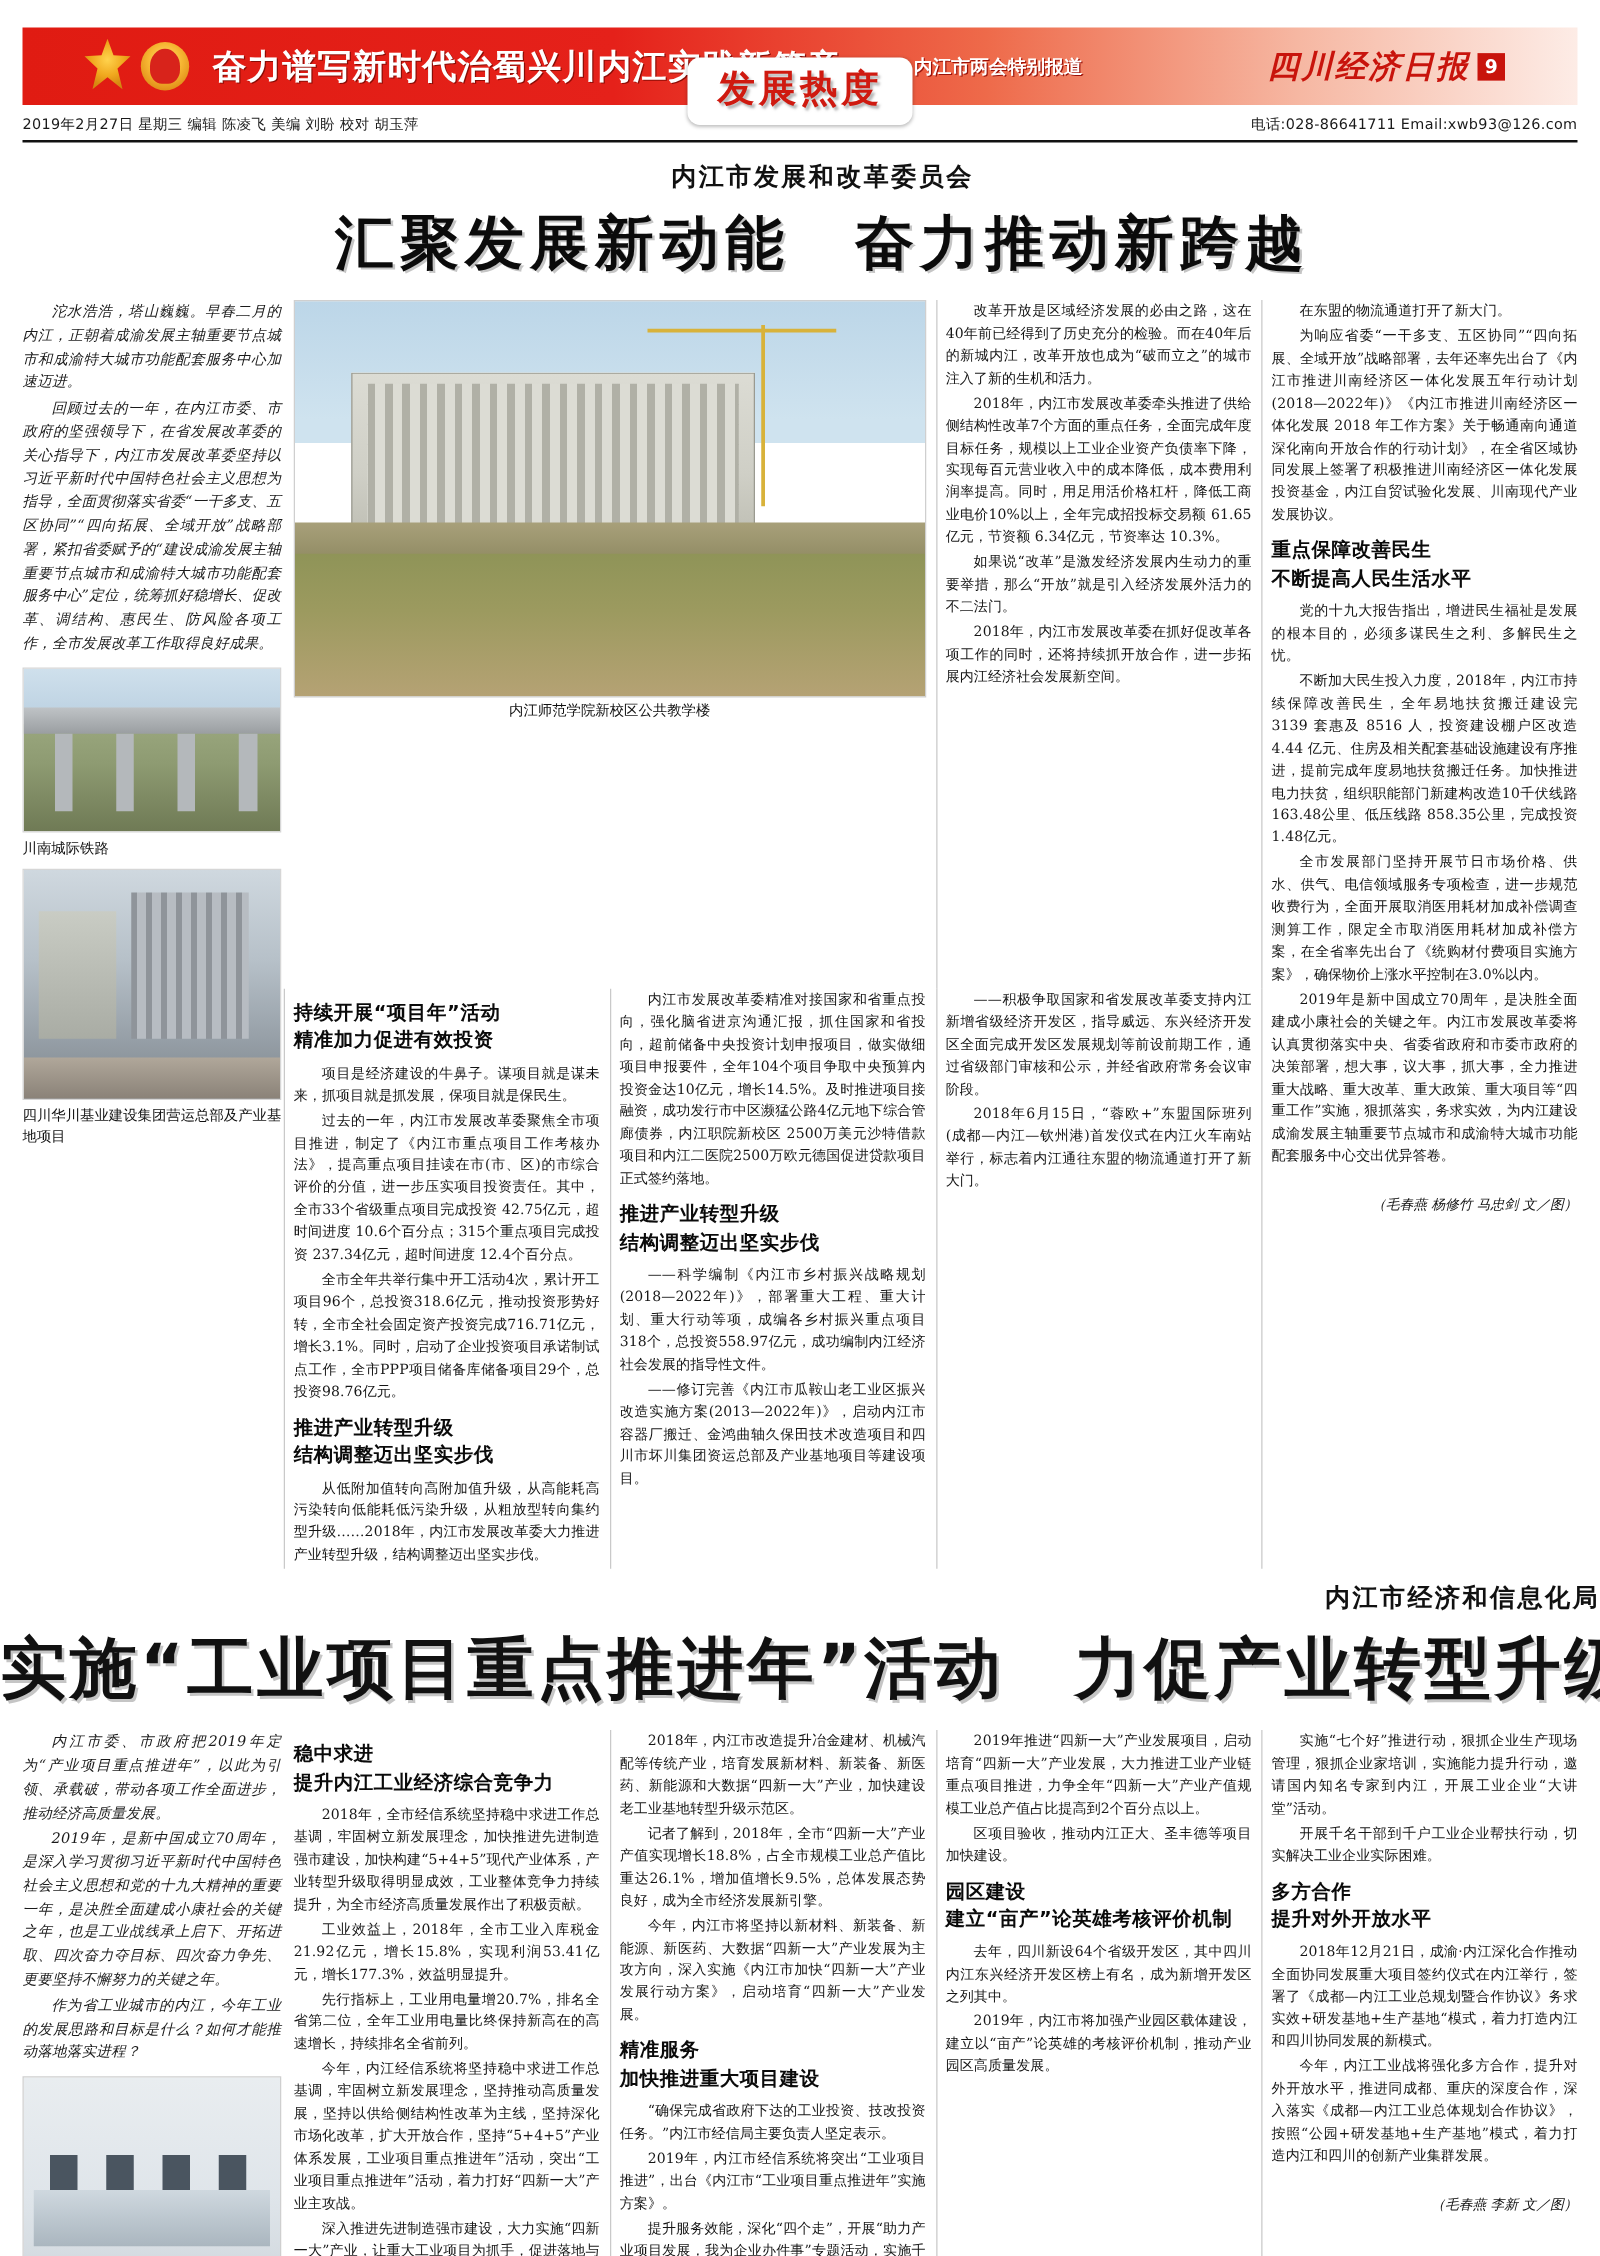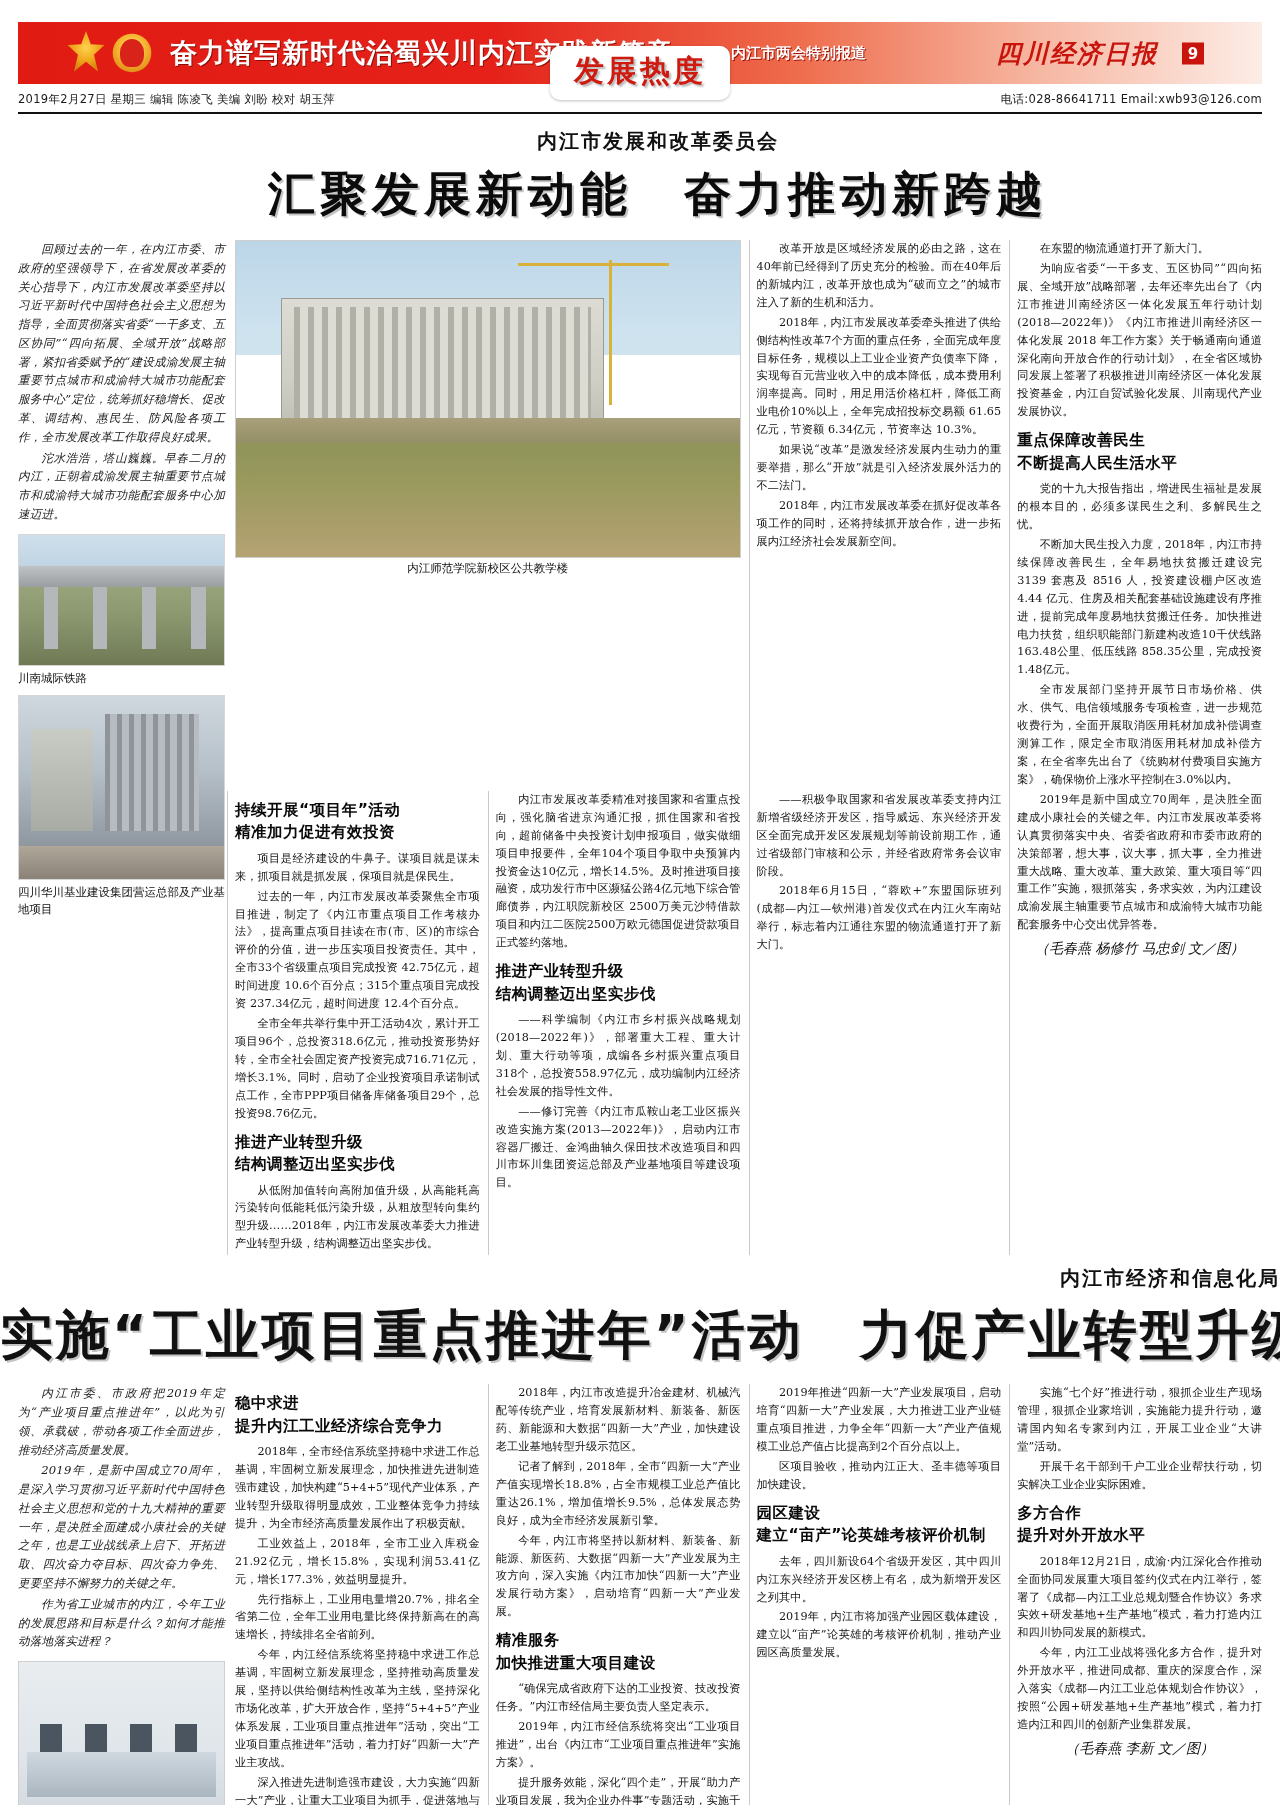--- a/index.html
+++ b/index.html
@@ -48,7 +48,7 @@
   }
   .paper-logo {
     position:absolute; right:58px; top:50%; transform:translateY(-50%);
-    display:flex; align-items:center; gap:24px;
+    display:flex; align-items:center; gap:6px;
   }
   .paper-logo .pl-text {
     font-family:"DejaVu Serif","Liberation Serif",serif;

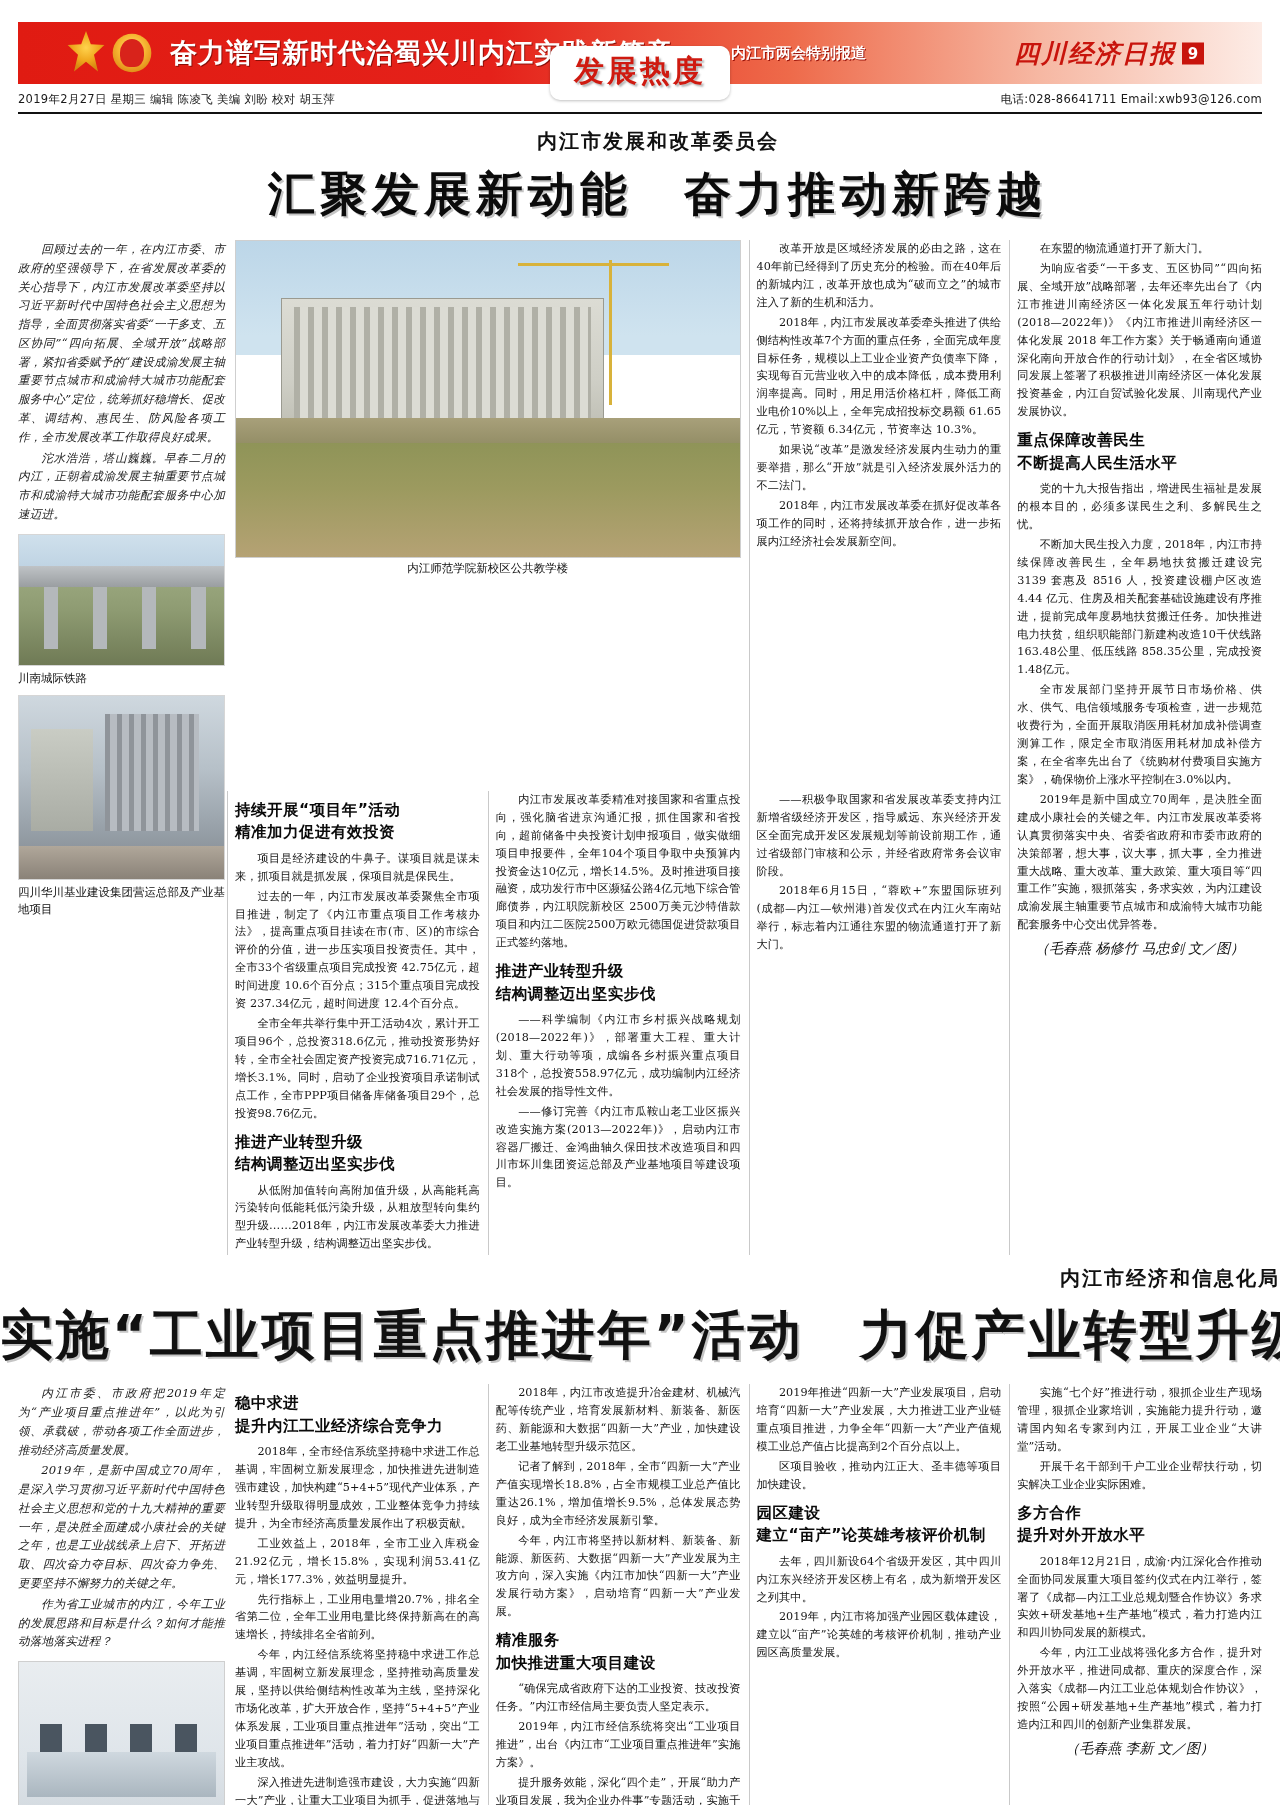--- a/index.html
+++ b/index.html
@@ -246,8 +246,8 @@
 
   <div class="col-left">
     <div class="kai">
+      <p>沱水浩浩，塔山巍巍。早春二月的内江，正朝着成渝发展主轴重要节点城市和成渝特大城市功能配套服务中心加速迈进。</p>
       <p>回顾过去的一年，在内江市委、市政府的坚强领导下，在省发展改革委的关心指导下，内江市发展改革委坚持以习近平新时代中国特色社会主义思想为指导，全面贯彻落实省委“一干多支、五区协同”“四向拓展、全域开放”战略部署，紧扣省委赋予的“建设成渝发展主轴重要节点城市和成渝特大城市功能配套服务中心”定位，统筹抓好稳增长、促改革、调结构、惠民生、防风险各项工作，全市发展改革工作取得良好成果。</p>
-      <p>沱水浩浩，塔山巍巍。早春二月的内江，正朝着成渝发展主轴重要节点城市和成渝特大城市功能配套服务中心加速迈进。</p>
     </div>
     <div class="photo" style="height:132px;margin-top:10px;background:linear-gradient(180deg,#cfe0ec 0%,#b9cfe0 34%,#9aa77e 34%,#8e9b72 58%,#6f7a55 100%);">
       <div style="position:absolute;left:0;right:0;top:24%;height:16%;background:linear-gradient(180deg,#bfc3c6,#9a9ea1);"></div>

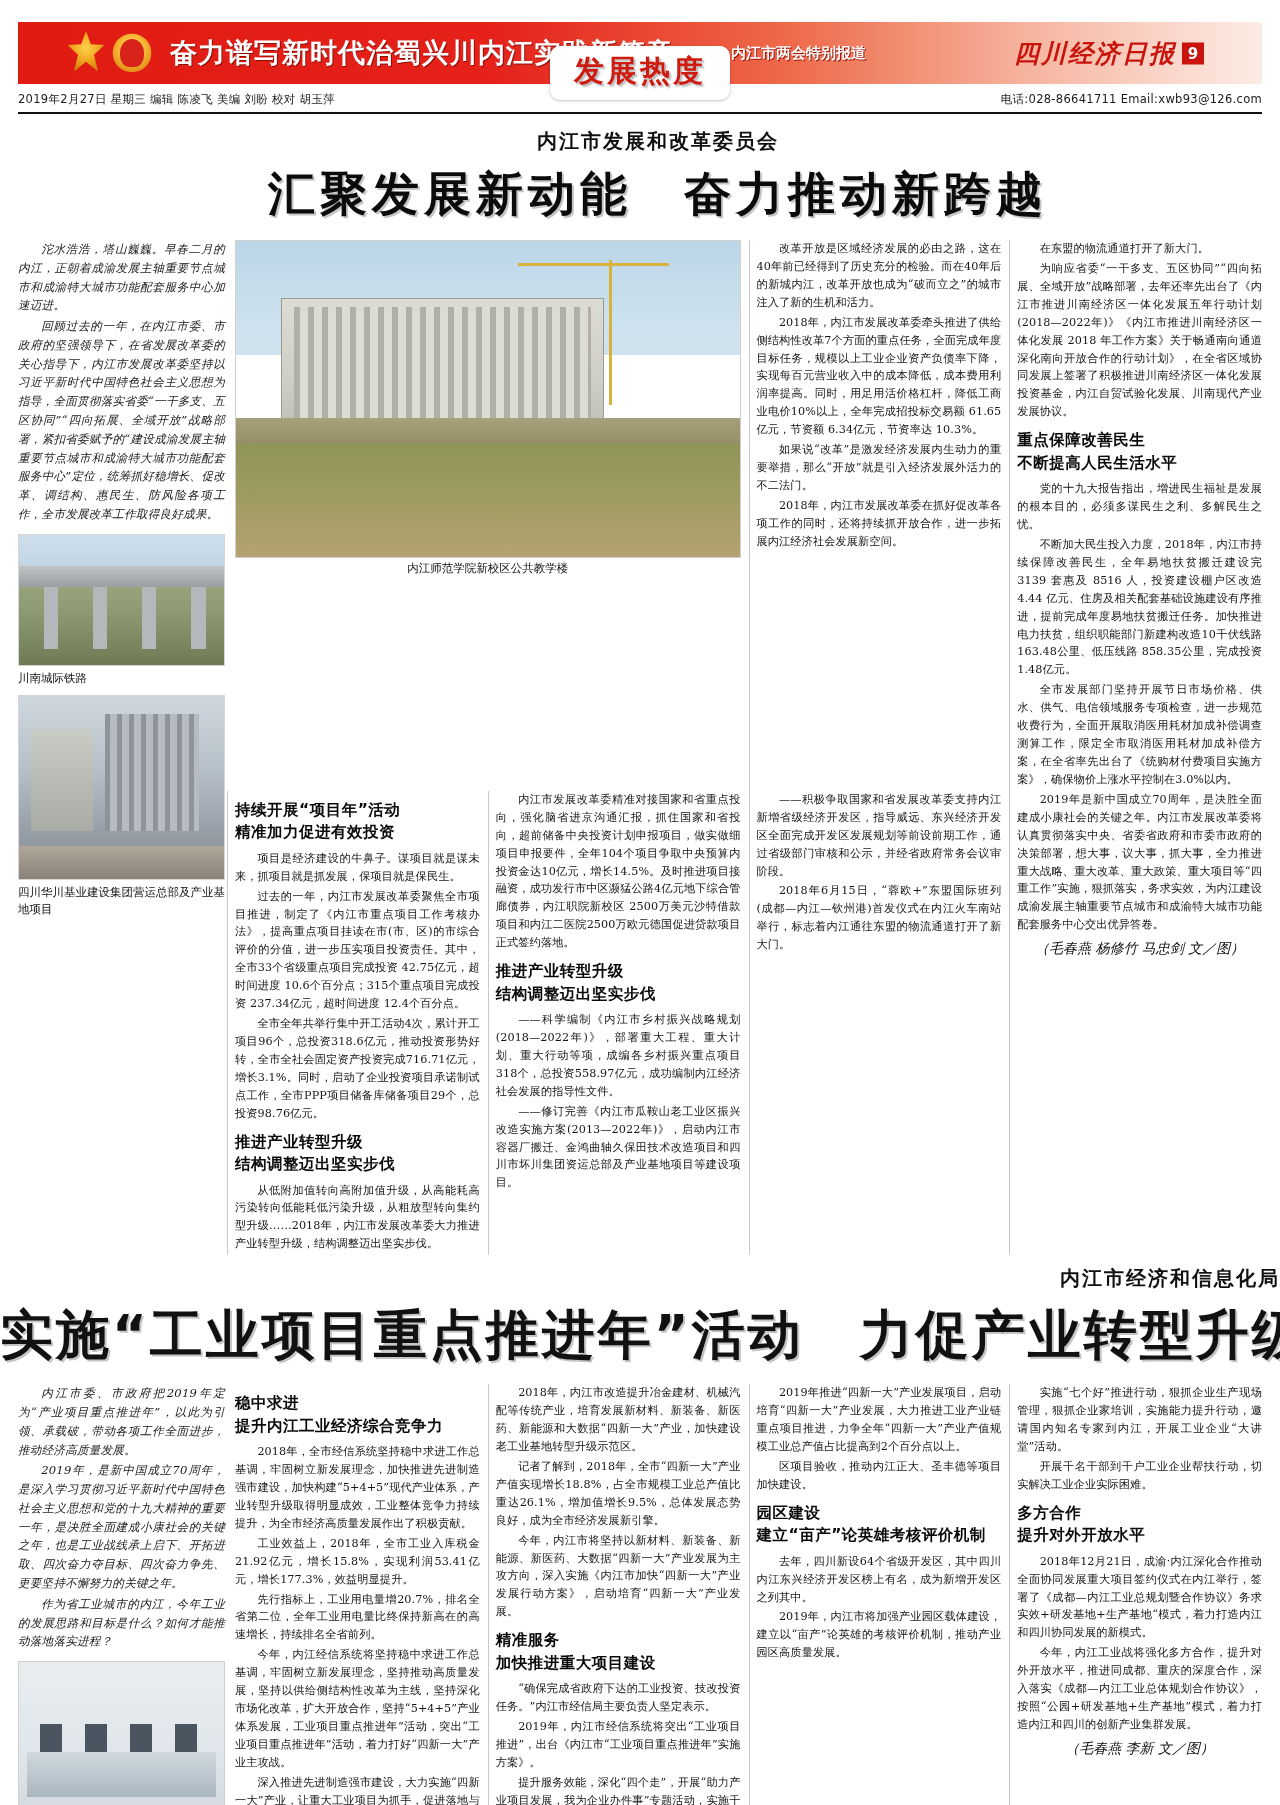--- a/index.html
+++ b/index.html
@@ -134,8 +134,8 @@
     font-weight:bold; font-size:15.5px; line-height:1.45; color:#0a0a0a;
     margin:8px 0 6px 0; letter-spacing:.5px;
   }
-  .byline { text-align:center; font-size:14px; font-style:italic;
-    font-family:"DejaVu Serif","Liberation Serif",serif; margin-top:6px; }
+  .byline { text-align:right; font-size:11px; font-style:italic;
+    font-family:"DejaVu Serif","Liberation Serif",serif; margin-top:22px; }
 
   .a1-cols {
     display:grid;

